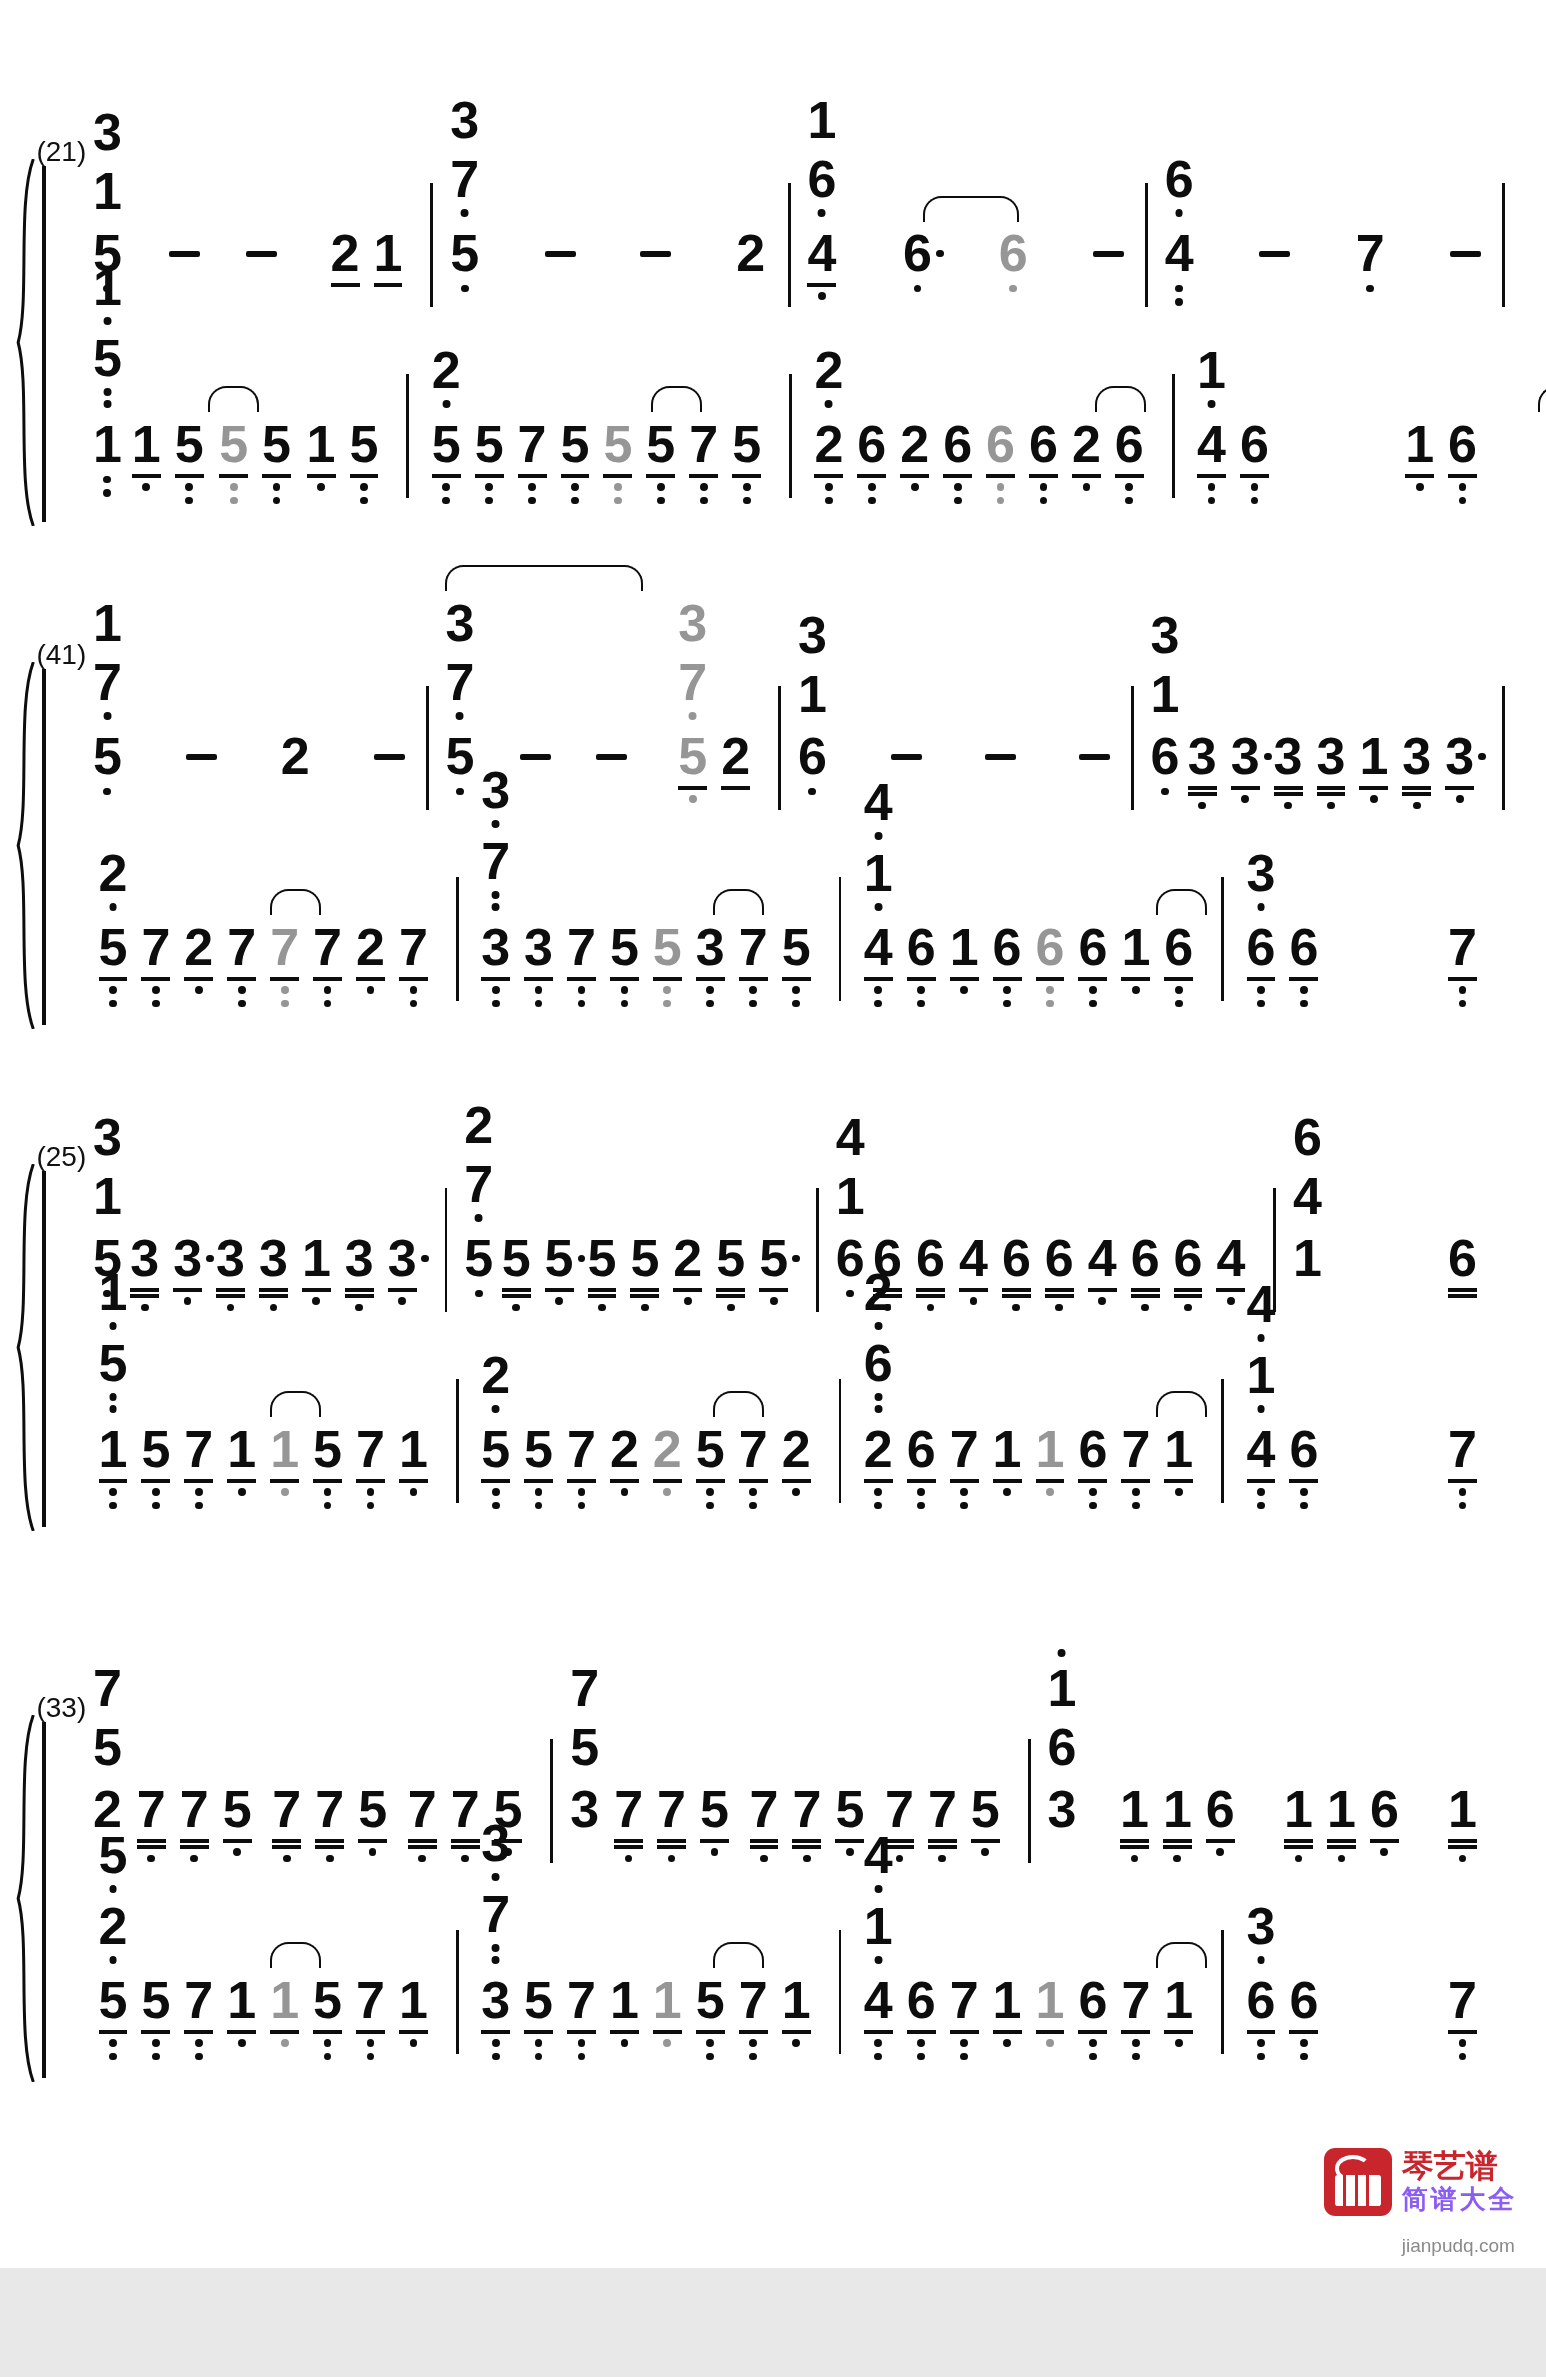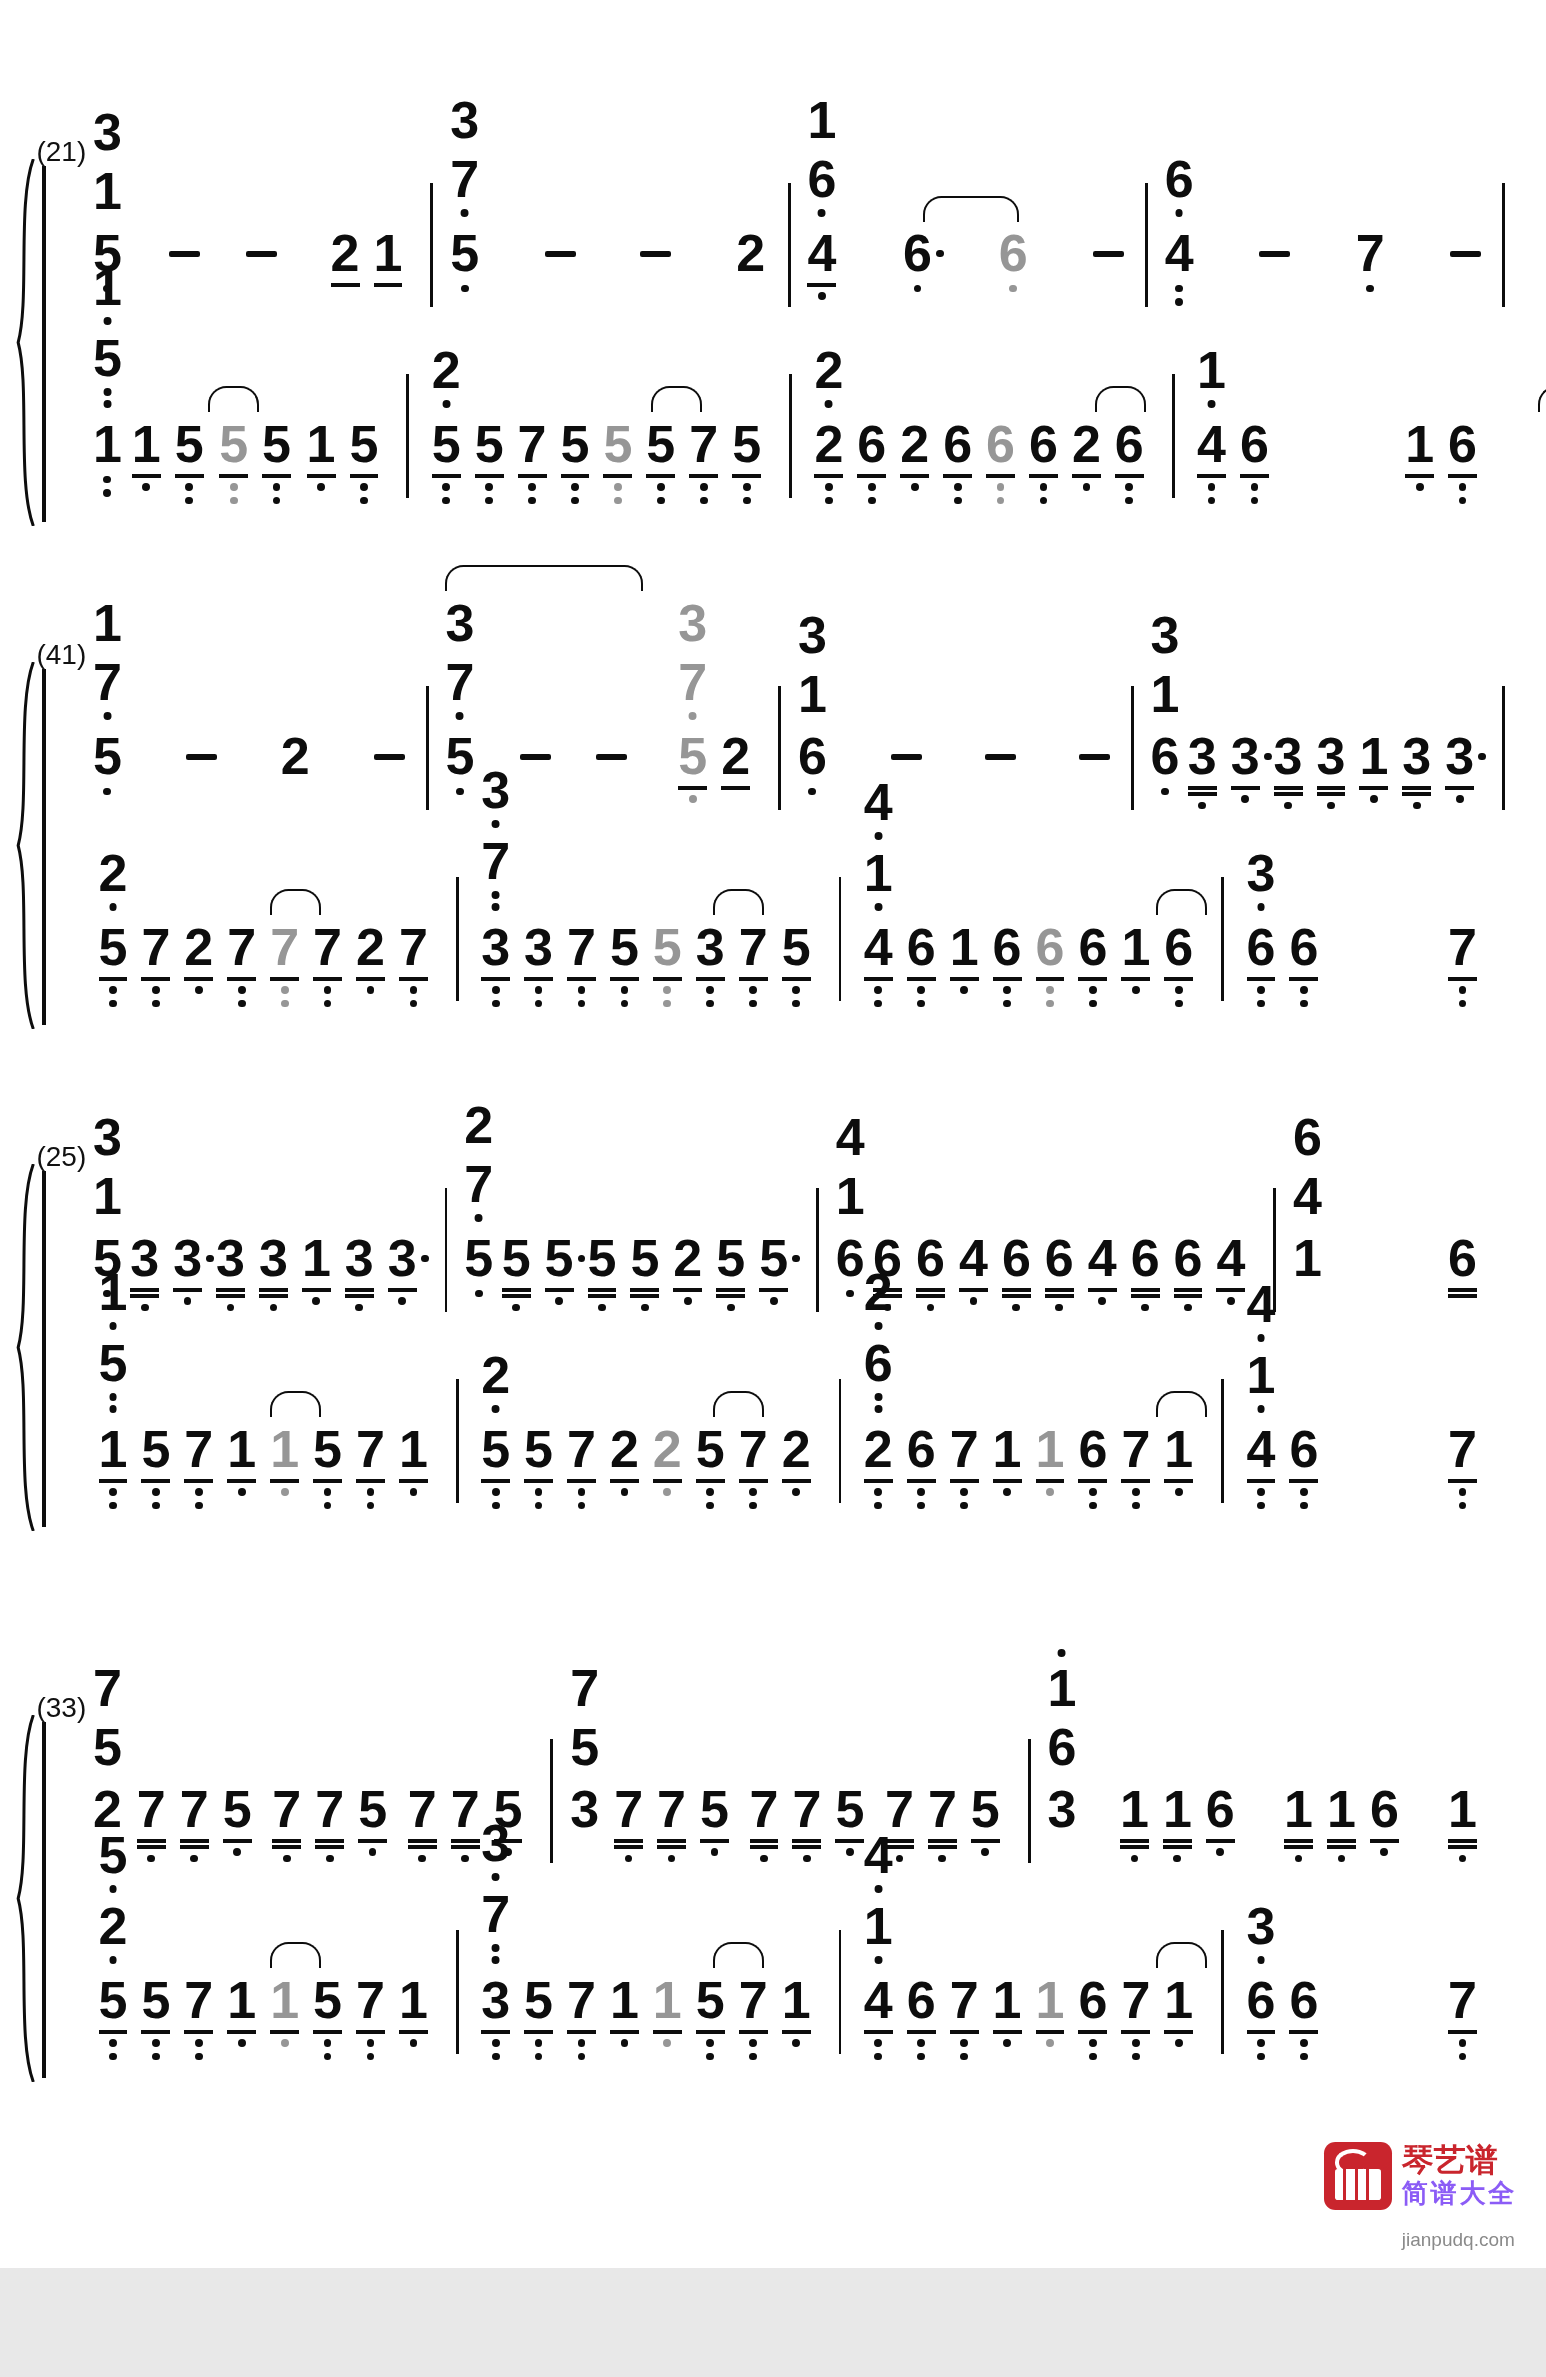--- a/index.html
+++ b/index.html
@@ -35,7 +35,7 @@
   .dash-tok{margin-bottom:71px;}
   .dash{width:31px;height:6.4px;background:#0d0d0d;border-radius:2.1px;}
   .arc{position:absolute;border:2.8px solid #0d0d0d;border-bottom:none;border-radius:18.4px 18.4px 0 0;height:24px;}
-  .wm{position:absolute;right:30px;bottom:17px;display:flex;gap:10px;align-items:flex-start;}
+  .wm{position:absolute;right:30px;bottom:11px;display:flex;gap:10px;align-items:flex-start;}
   .wmicon{width:68px;height:68px;background:#c9252d;border-radius:11.3px;position:relative;flex:0 0 auto;}
   .wmkeys{position:absolute;left:11.3px;right:11.3px;bottom:10px;height:31px;background:#ffffff;border-radius:2.8px;
           background-image:linear-gradient(90deg,#fff 0 8.5px,#c9252d 8.5px 11.3px,#fff 11.3px 20px,#c9252d 20px 22.6px,#fff 22.6px 31px,#c9252d 31px 34px,#fff 34px 100%);}

